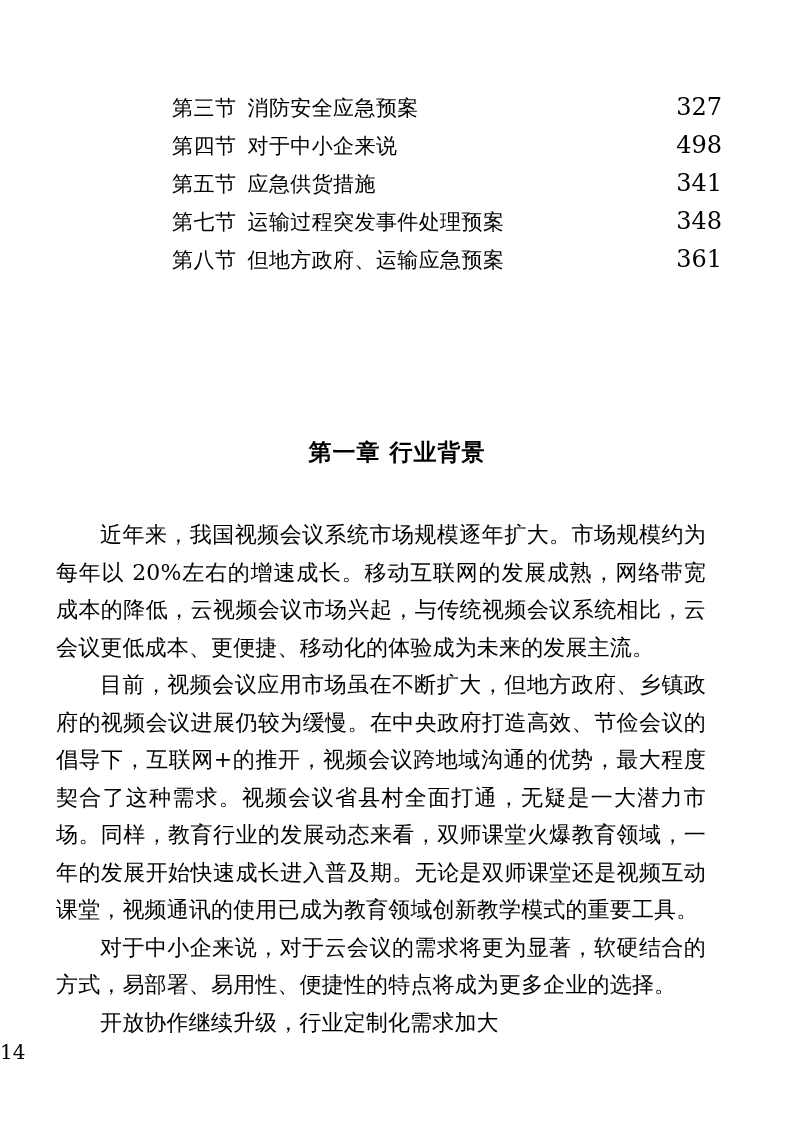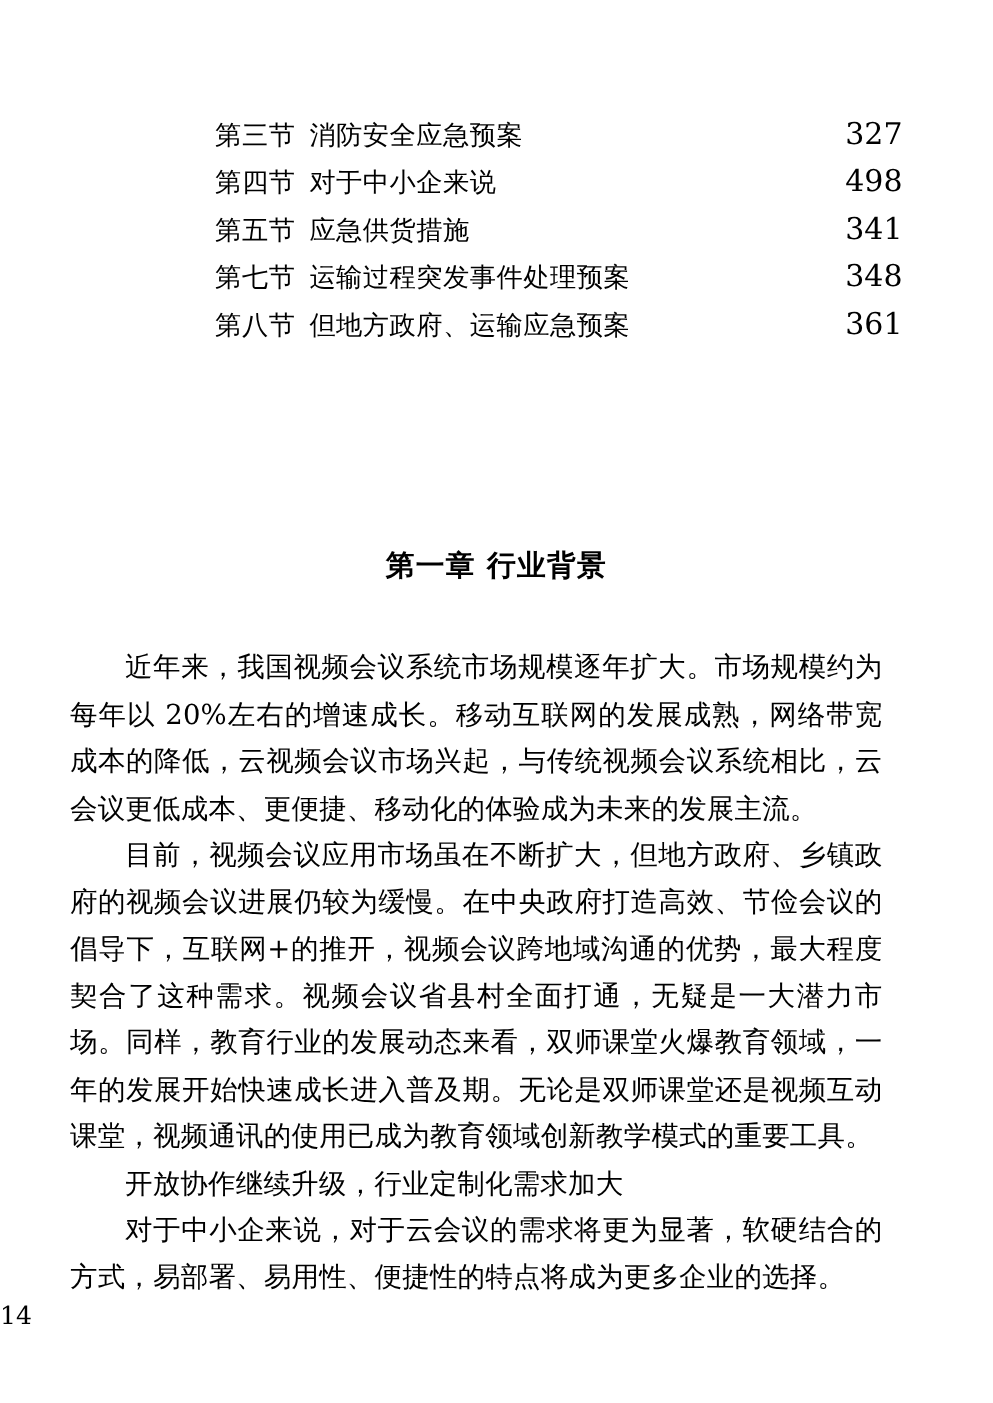--- a/index.html
+++ b/index.html
@@ -177,8 +177,8 @@
   <div class="body-block">
     <p class="para">近年来，我国视频会议系统市场规模逐年扩大。市场规模约为每年以 20%左右的增速成长。移动互联网的发展成熟，网络带宽成本的降低，云视频会议市场兴起，与传统视频会议系统相比，云会议更低成本、更便捷、移动化的体验成为未来的发展主流。</p>
     <p class="para">目前，视频会议应用市场虽在不断扩大，但地方政府、乡镇政府的视频会议进展仍较为缓慢。在中央政府打造高效、节俭会议的倡导下，互联网+的推开，视频会议跨地域沟通的优势，最大程度契合了这种需求。视频会议省县村全面打通，无疑是一大潜力市场。同样，教育行业的发展动态来看，双师课堂火爆教育领域，一年的发展开始快速成长进入普及期。无论是双师课堂还是视频互动课堂，视频通讯的使用已成为教育领域创新教学模式的重要工具。</p>
+    <p class="para">对于中小企来说，对于云会议的需求将更为显著，软硬结合的方式，易部署、易用性、便捷性的特点将成为更多企业的选择。</p>
     <p class="para">开放协作继续升级，行业定制化需求加大</p>
-    <p class="para">对于中小企来说，对于云会议的需求将更为显著，软硬结合的方式，易部署、易用性、便捷性的特点将成为更多企业的选择。</p>
   </div>
 
   <div class="footer-pageno">14</div>

